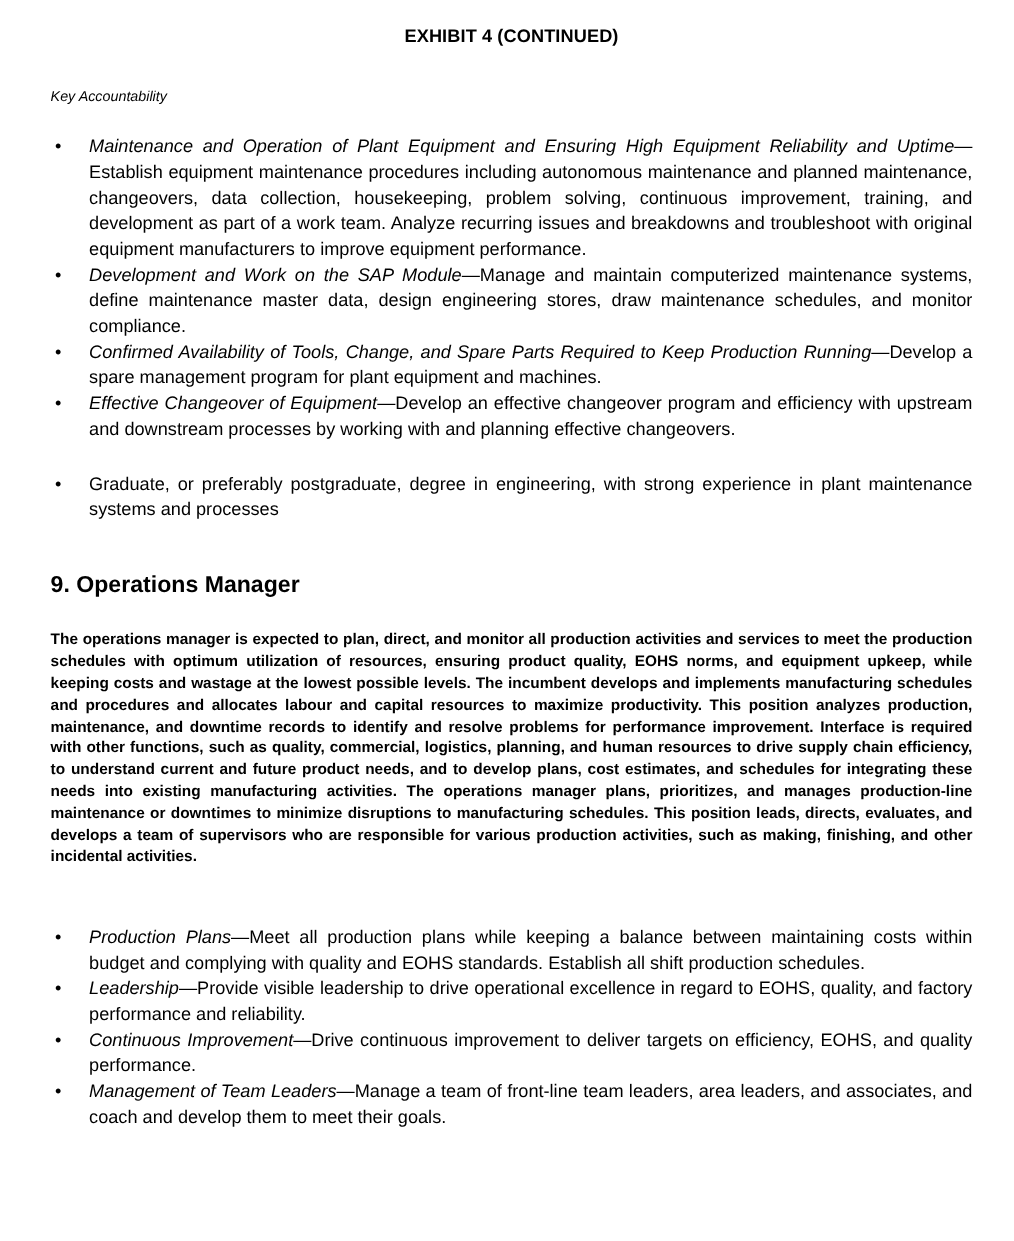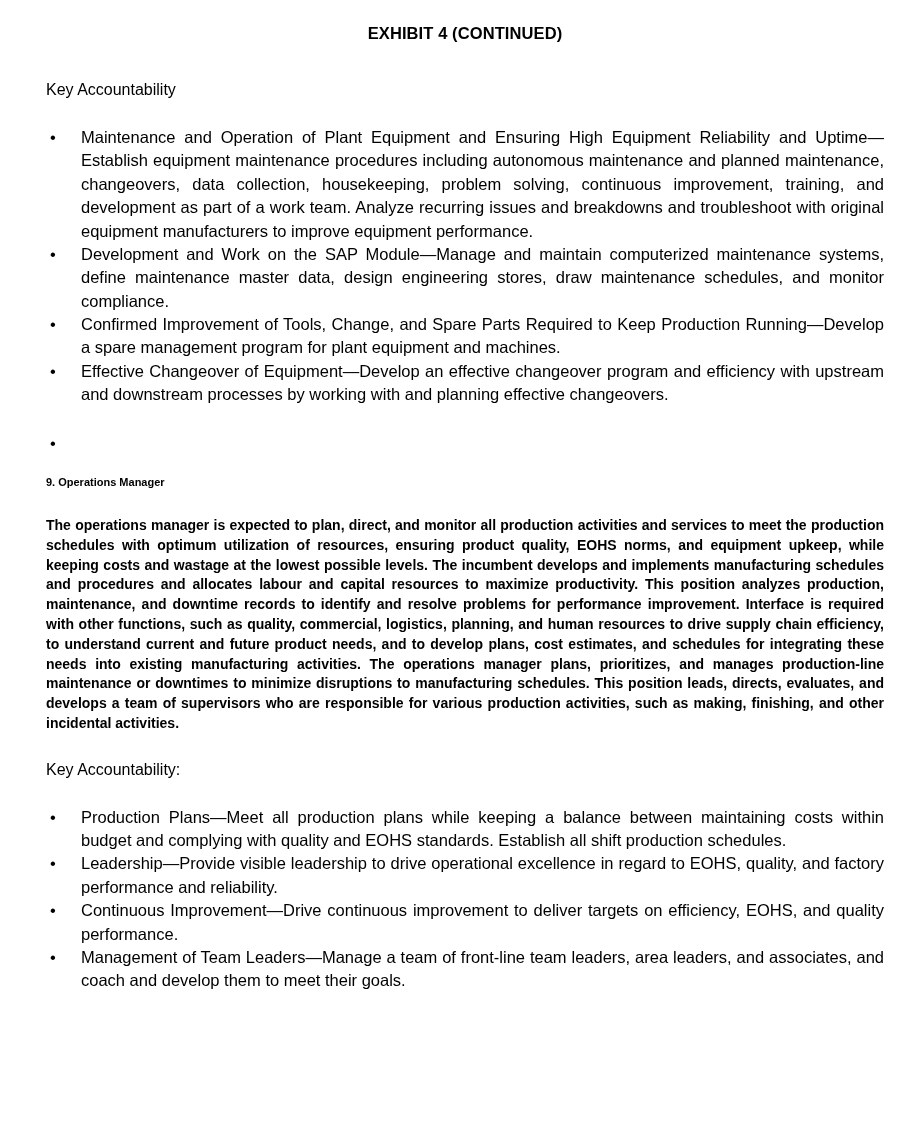--- a/index.html
+++ b/index.html
@@ -38,7 +38,8 @@
     line-height: 1.1;
   }
   .section-label {
-    font-size: 16px;
+    font-style: italic;
+    font-size: 13px;
     margin: 0;
     padding-top: 26px;
     line-height: 1.25;

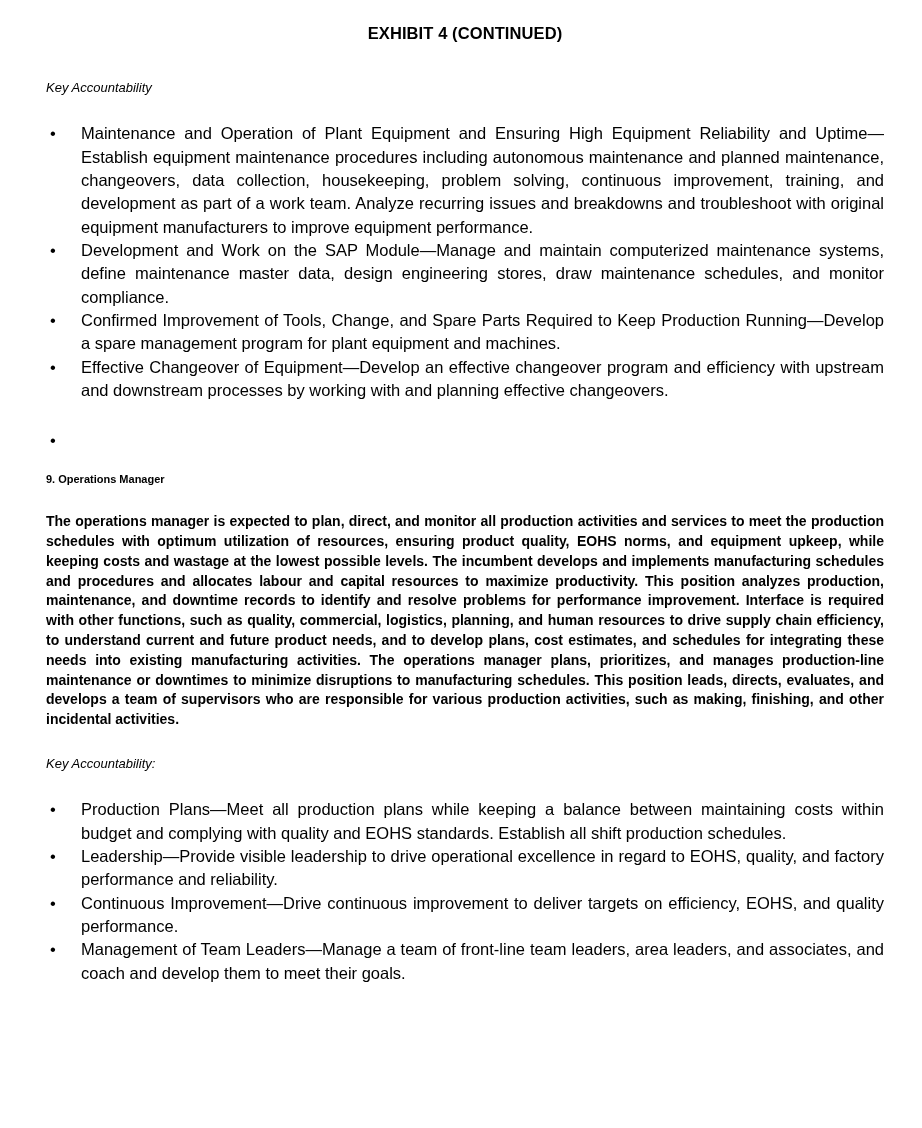--- a/index.html
+++ b/index.html
@@ -83,6 +83,7 @@
     line-height: 1.415;
   }
   ul.bullets > li .lead {
+    font-style: italic;
   }
   
   .gap-sm { height: 12px; }

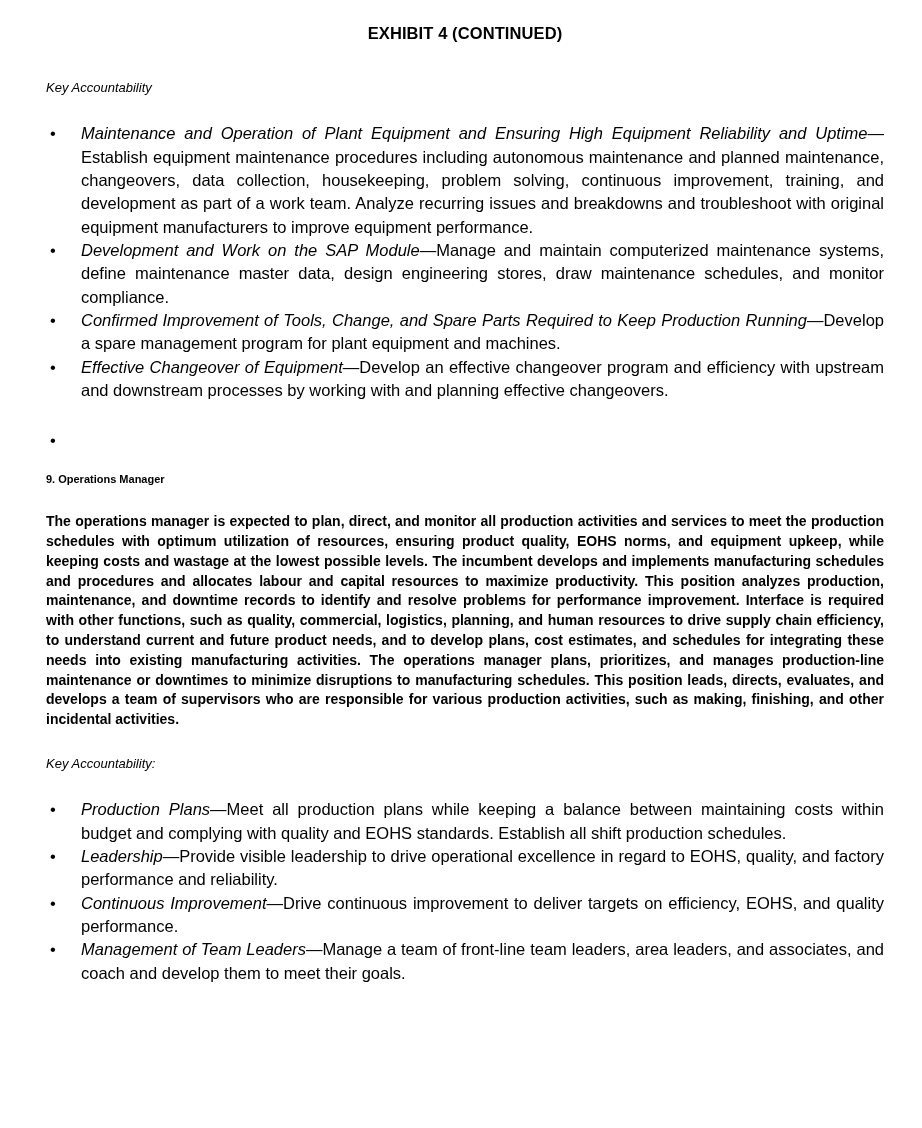--- a/index.html
+++ b/index.html
@@ -112,7 +112,7 @@
         <span class="bullet-dot">•</span><span class="lead">Development and Work on the SAP Module</span><span>—Manage and maintain computerized maintenance systems, define maintenance master data, design engineering stores, draw maintenance schedules, and monitor compliance.</span>
       </li>
       <li>
-        <span class="bullet-dot">•</span><span class="lead">Confirmed Improvement of Tools, Change, and Spare Parts Required to Keep Production Running</span><span>—Develop a spare management program for plant equipment and machines.</span>
+        <span class="bullet-dot">•</span><span class="lead">Confirmed Availability of Tools, Change, and Spare Parts Required to Keep Production Running</span><span>—Develop a spare management program for plant equipment and machines.</span>
       </li>
       <li>
         <span class="bullet-dot">•</span><span class="lead">Effective Changeover of Equipment</span><span>—Develop an effective changeover program and efficiency with upstream and downstream processes by working with and planning effective changeovers.</span>

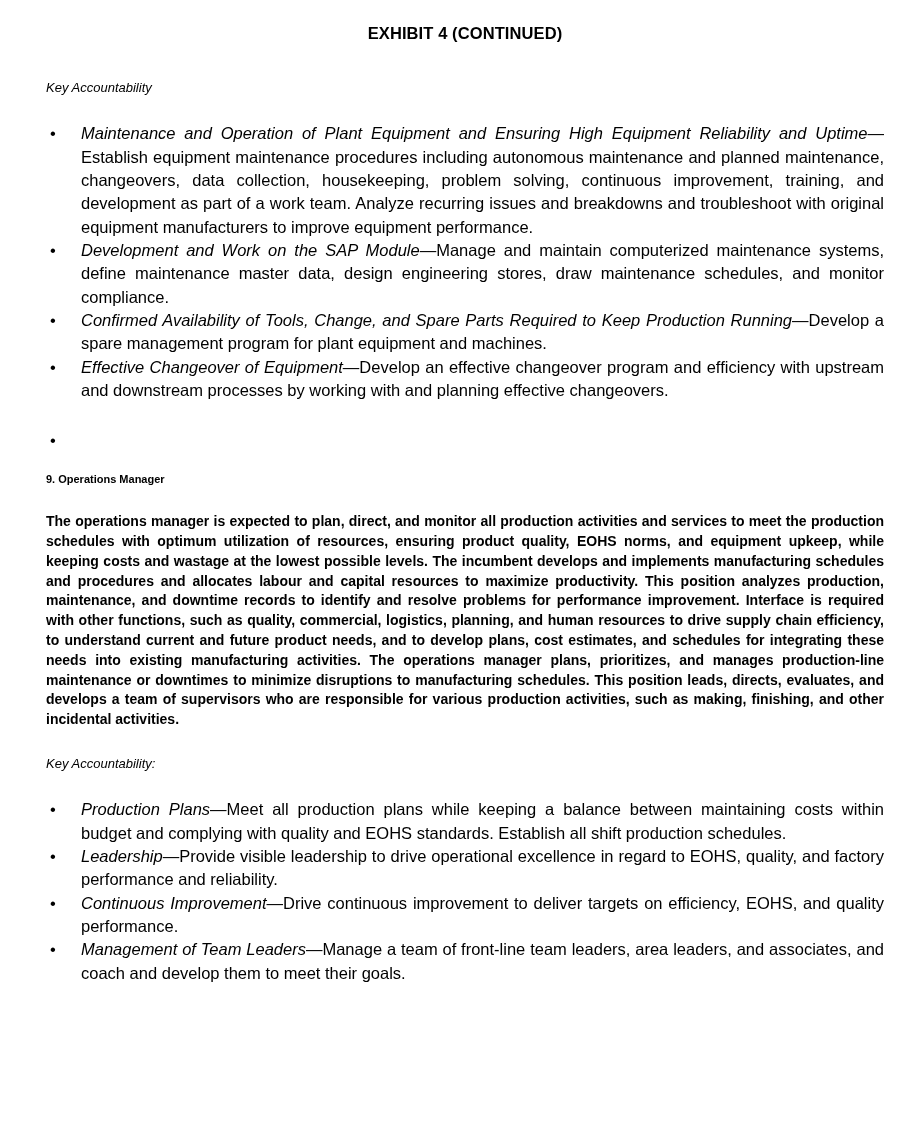--- a/index.html
+++ b/index.html
@@ -124,7 +124,7 @@
 
     <ul class="bullets">
       <li>
-        <span class="bullet-dot">•</span>
+        <span class="bullet-dot">•</span><span>Graduate, or preferably postgraduate, degree in engineering, with strong experience in plant maintenance systems and processes</span>
       </li>
     </ul>
 

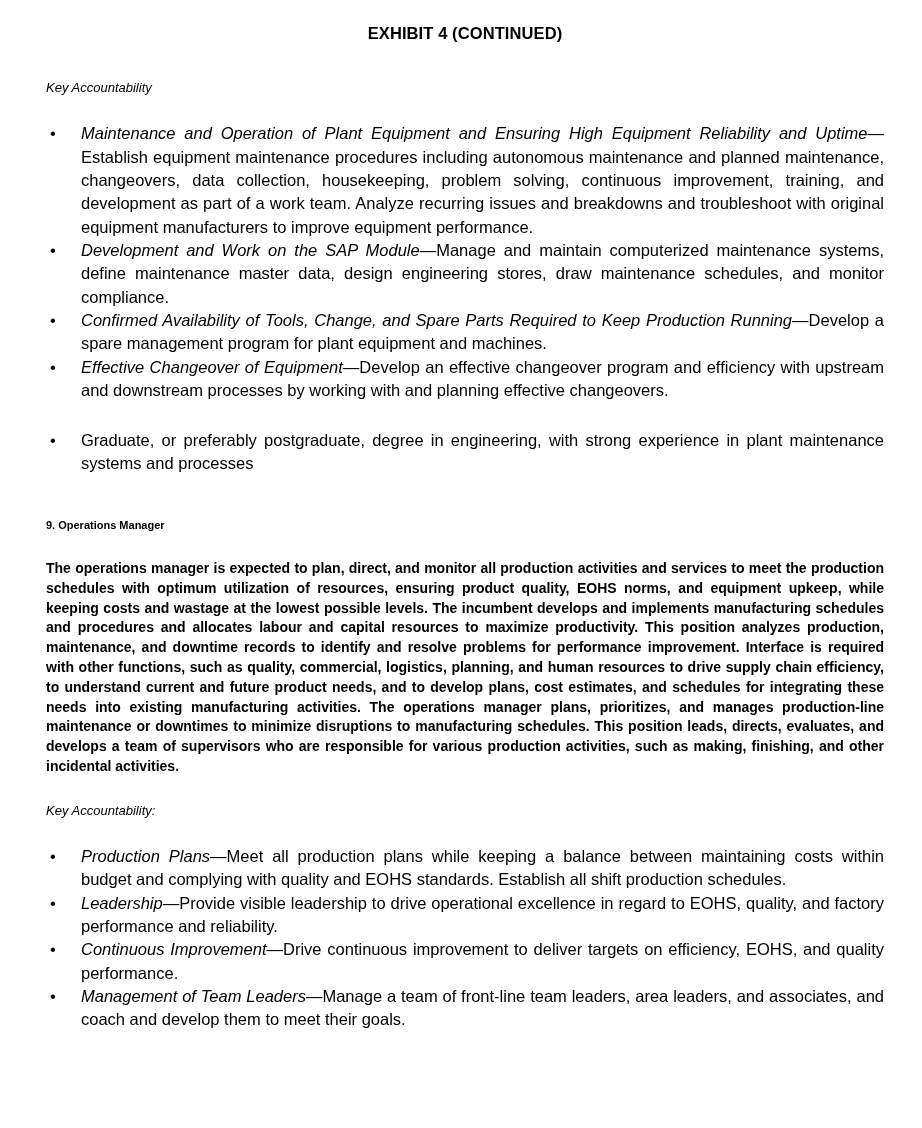--- a/index.html
+++ b/index.html
@@ -46,7 +46,7 @@
   }
   .section-heading {
     font-weight: bold;
-    font-size: 11px;
+    font-size: 21px;
     margin: 0;
     line-height: 1.25;
   }

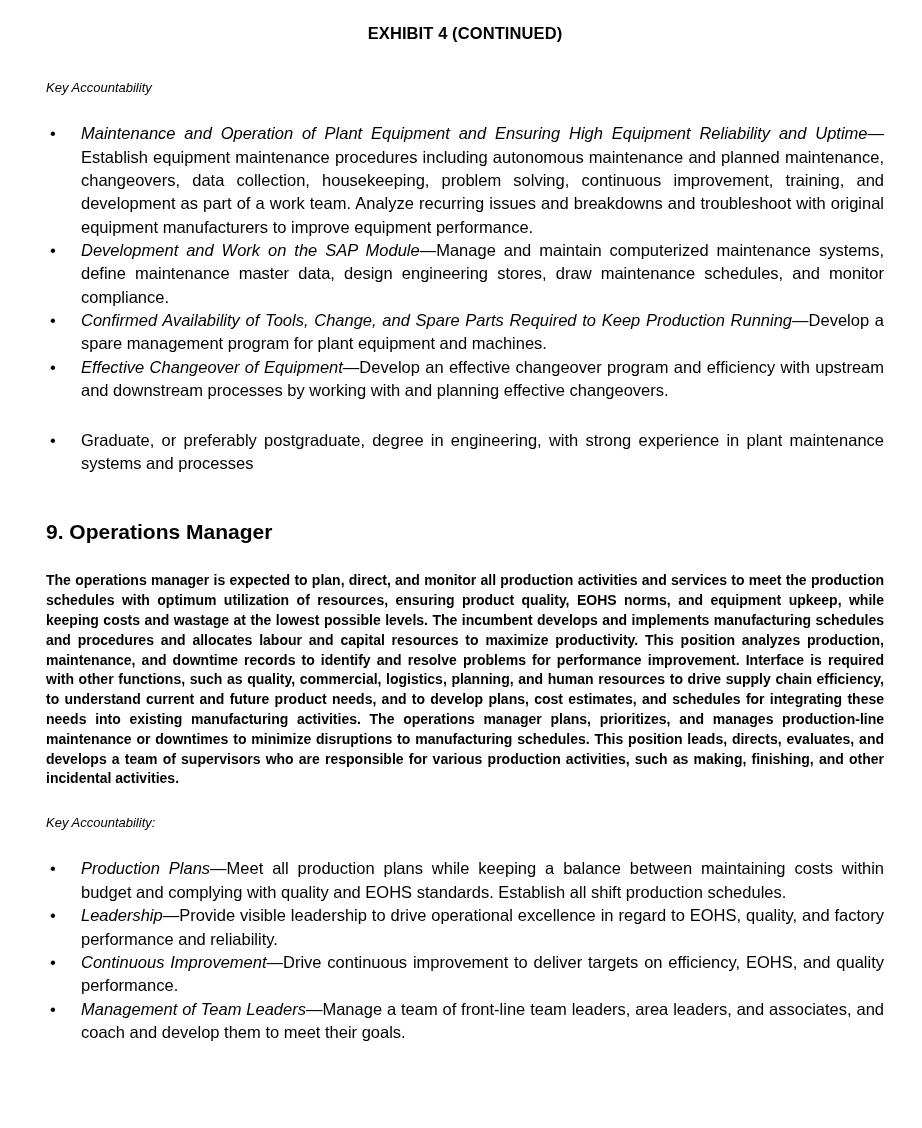--- a/index.html
+++ b/index.html
@@ -138,7 +138,6 @@
 
     <div class="gap-lg"></div>
 
-    <p class="section-label" style="padding-top:0;">Key Accountability:</p>
 
     <div class="gap-lg"></div>
 

